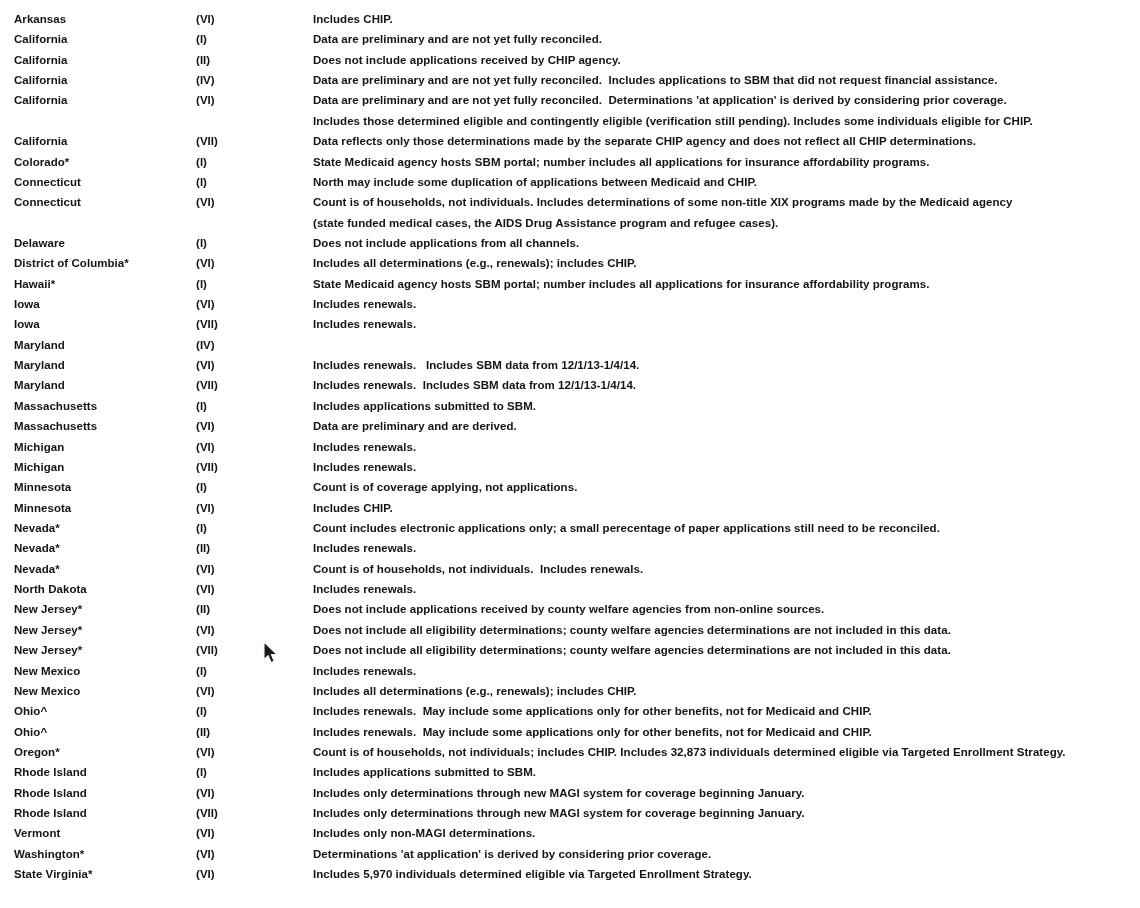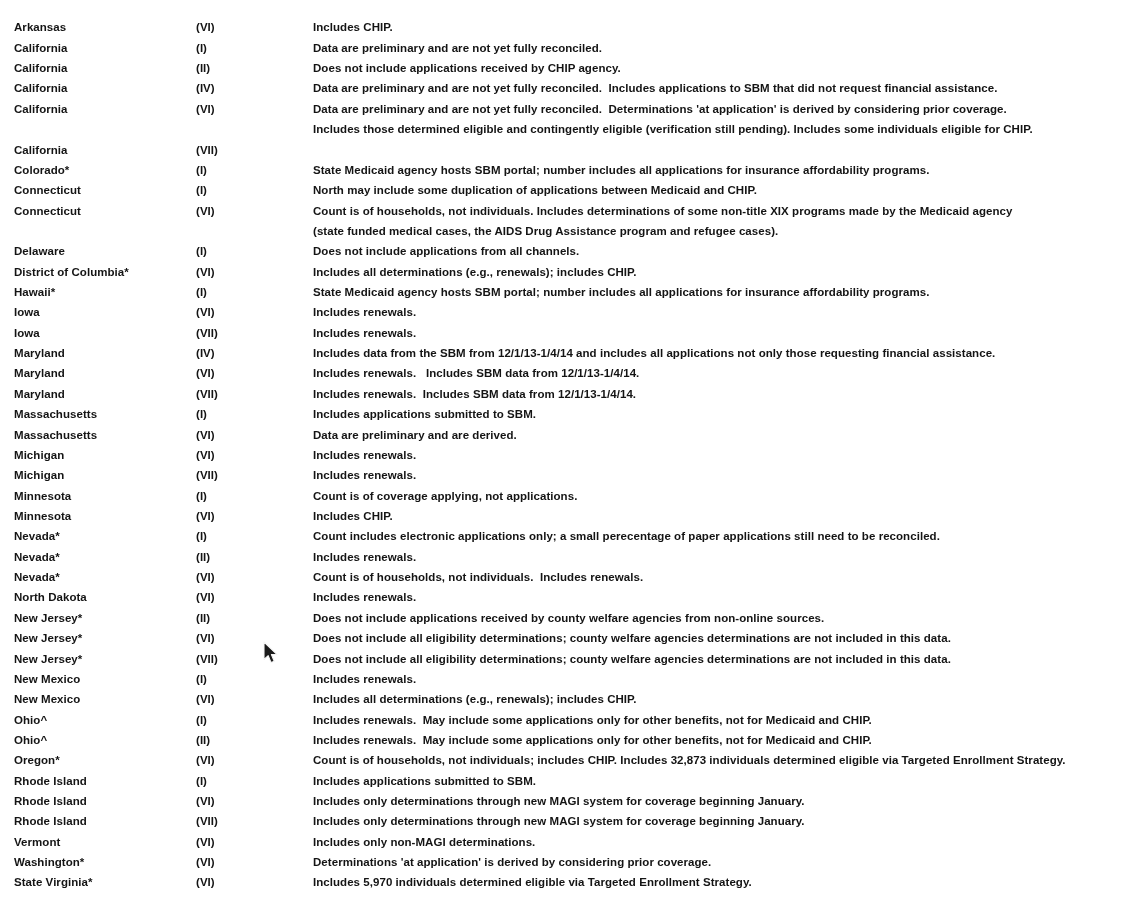--- a/index.html
+++ b/index.html
@@ -23,7 +23,7 @@
   .row {
     display: flex;
     height: 20.37px;
-    align-items: flex-end;
+    align-items: flex-start;
     font-size: 11.5px;
     font-weight: 700;
     color: #141414;

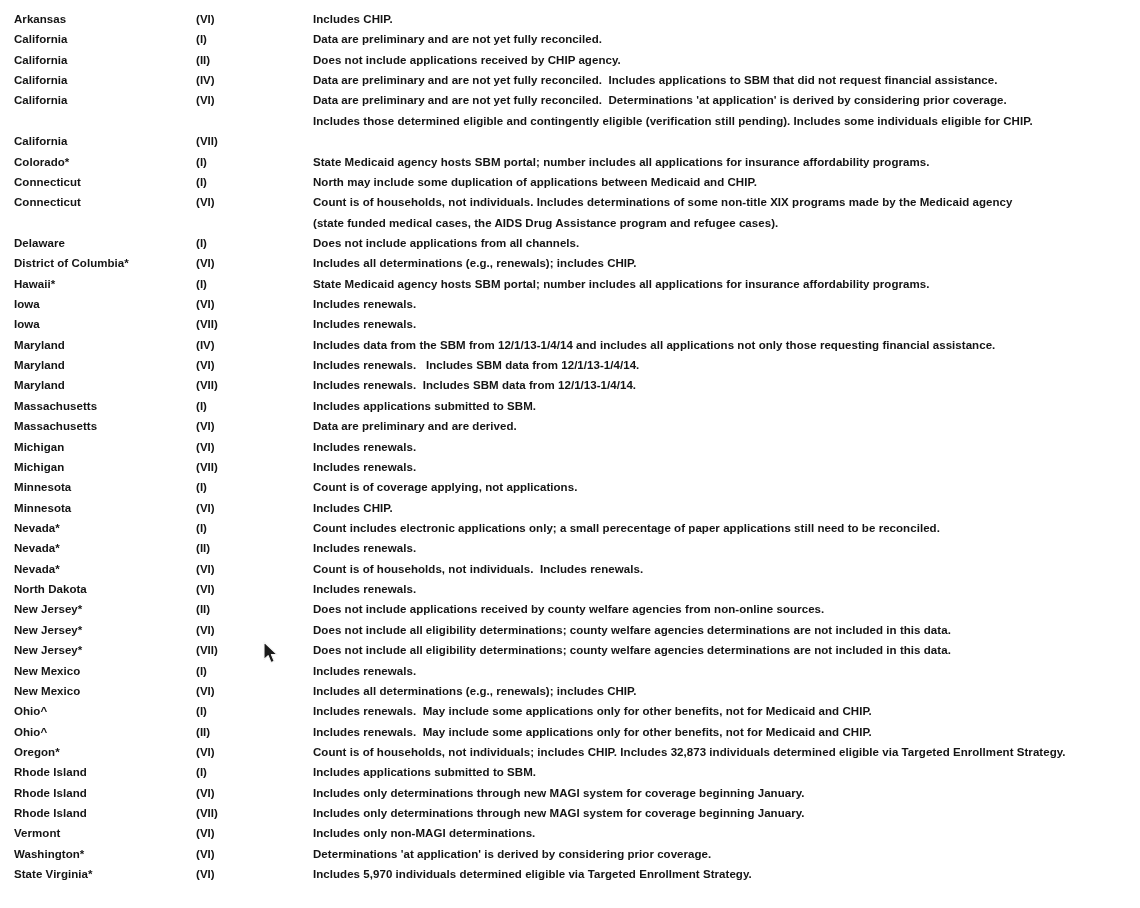--- a/index.html
+++ b/index.html
@@ -89,6 +89,7 @@
     <div class="row">
     <div class="col-state">California</div>
     <div class="col-code">(VII)</div>
+    <div class="col-note">Data reflects only those determinations made by the separate CHIP agency and does not reflect all CHIP determinations.</div>
   </div>
     <div class="row">
     <div class="col-state">Colorado*</div>

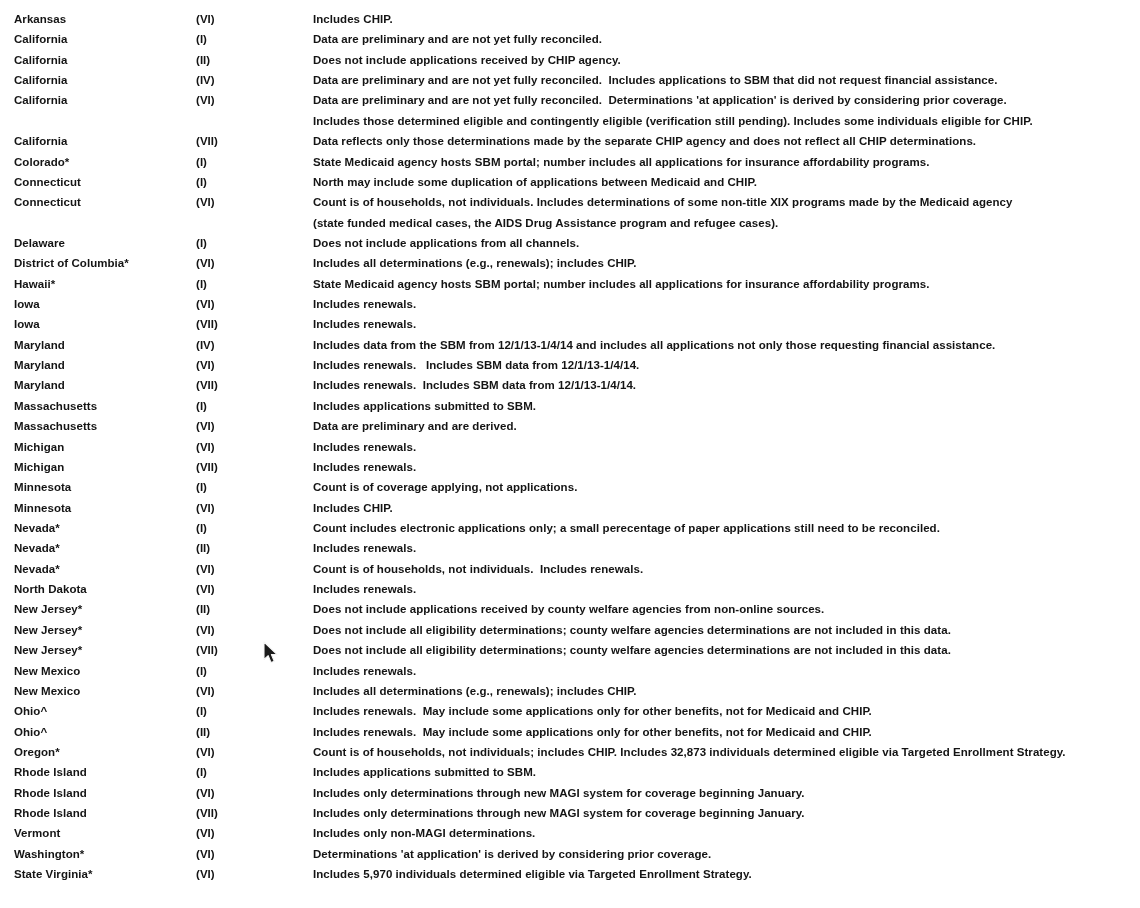--- a/index.html
+++ b/index.html
@@ -139,7 +139,6 @@
     <div class="row">
     <div class="col-state">Maryland</div>
     <div class="col-code">(IV)</div>
-    <div class="col-note">Includes data from the SBM from 12/1/13-1/4/14 and includes all applications not only those requesting financial assistance.</div>
   </div>
     <div class="row">
     <div class="col-state">Maryland</div>

